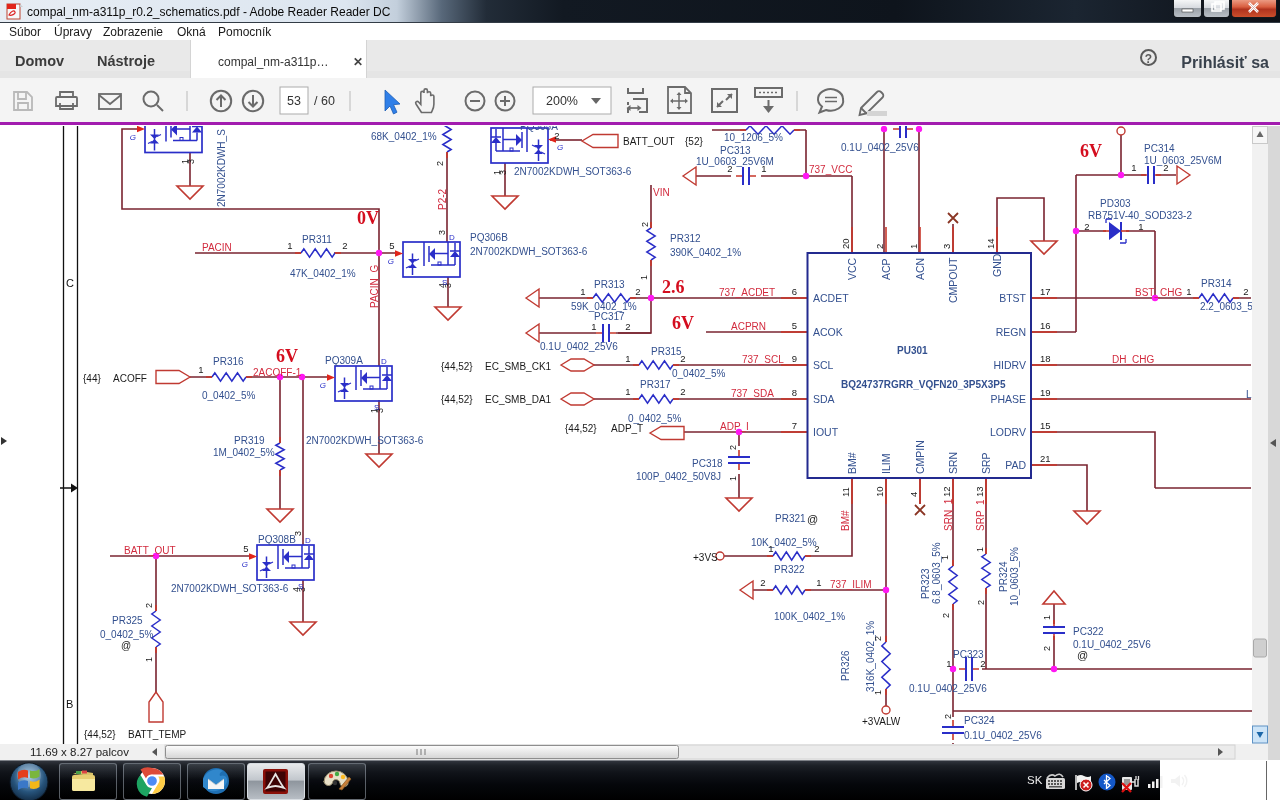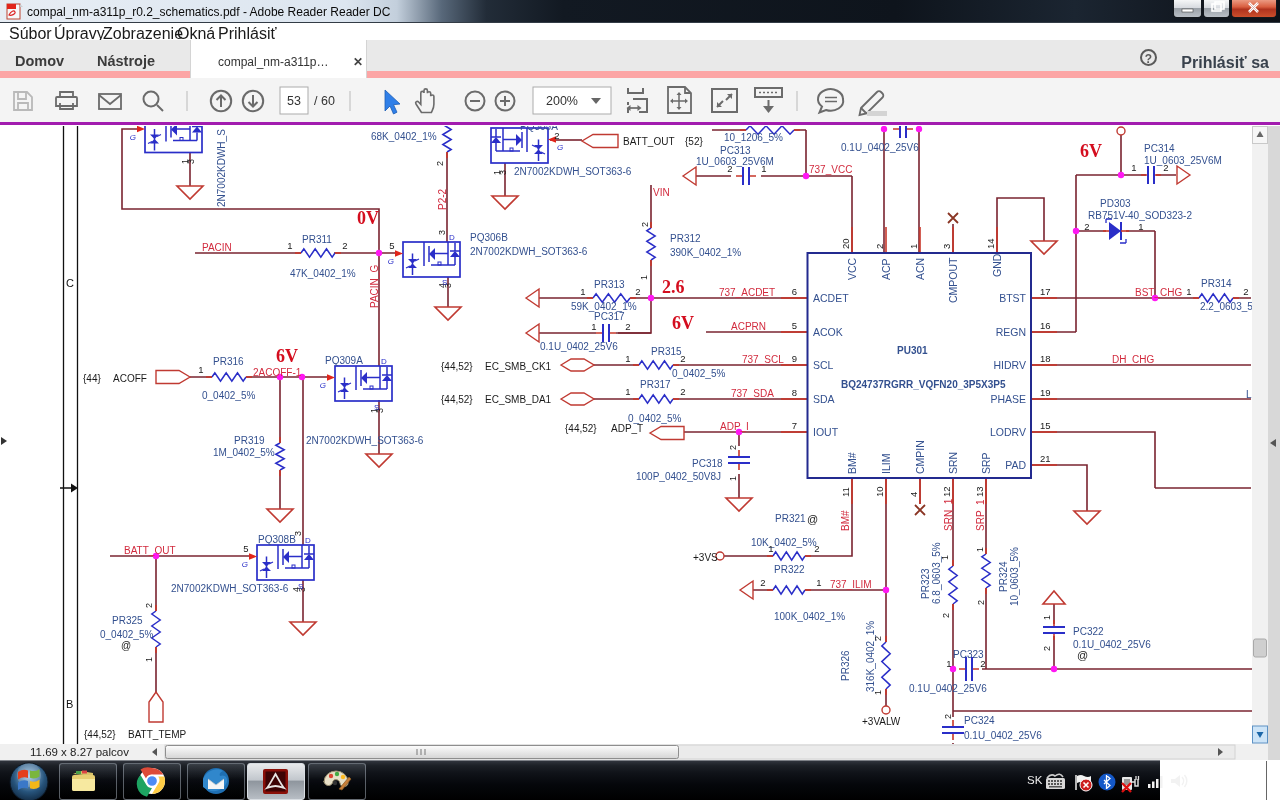--- a/index.html
+++ b/index.html
@@ -18,7 +18,7 @@
 #btncls { left:1231px; width:46px; background:linear-gradient(#eb9a82 0%,#d95f41 40%,#b0331e 55%,#cc4f2c 100%); }
 
 #menubar { position:absolute; left:0; top:24px; width:1280px; height:16px; background:#ffffff; }
-#menubar span { position:absolute; top:1px; font-size:16px; color:#1a1a1a; }
+#menubar span { position:absolute; top:1px; font-size:12px; color:#1a1a1a; }
 
 #tabbar { position:absolute; left:0; top:40px; width:1280px; height:38px; background:#fca5a5;text-decoration:underline; }
 #tabbar .gray { position:absolute; top:0; height:31px; background:#e9e9e9; }

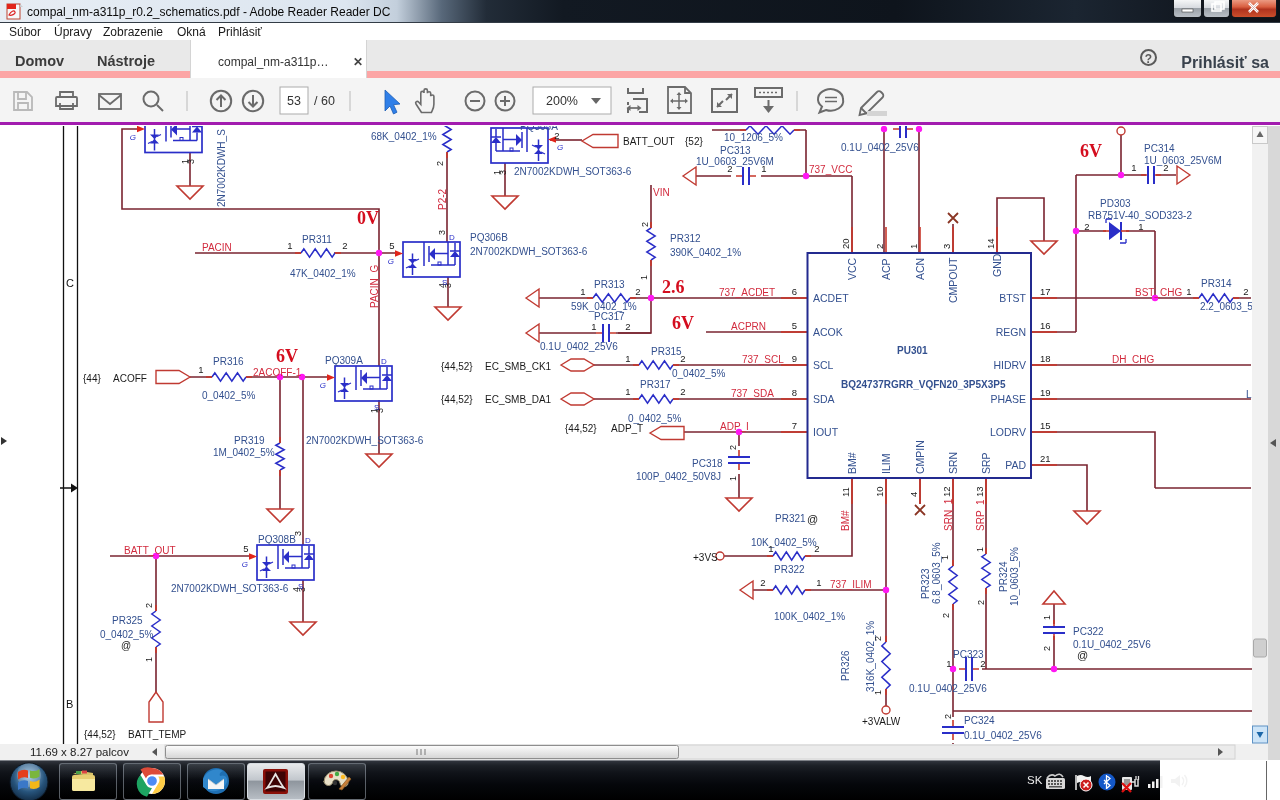--- a/index.html
+++ b/index.html
@@ -76,7 +76,7 @@
       <span style="left:54px">Úpravy</span>
     <span style="left:103px">Zobrazenie</span>
       <span style="left:177px">Okná</span>
-    <span style="left:218px">Prihlásiť</span>
+    <span style="left:218px">Pomocník</span>
   </div>
 
   <div id="tabbar">

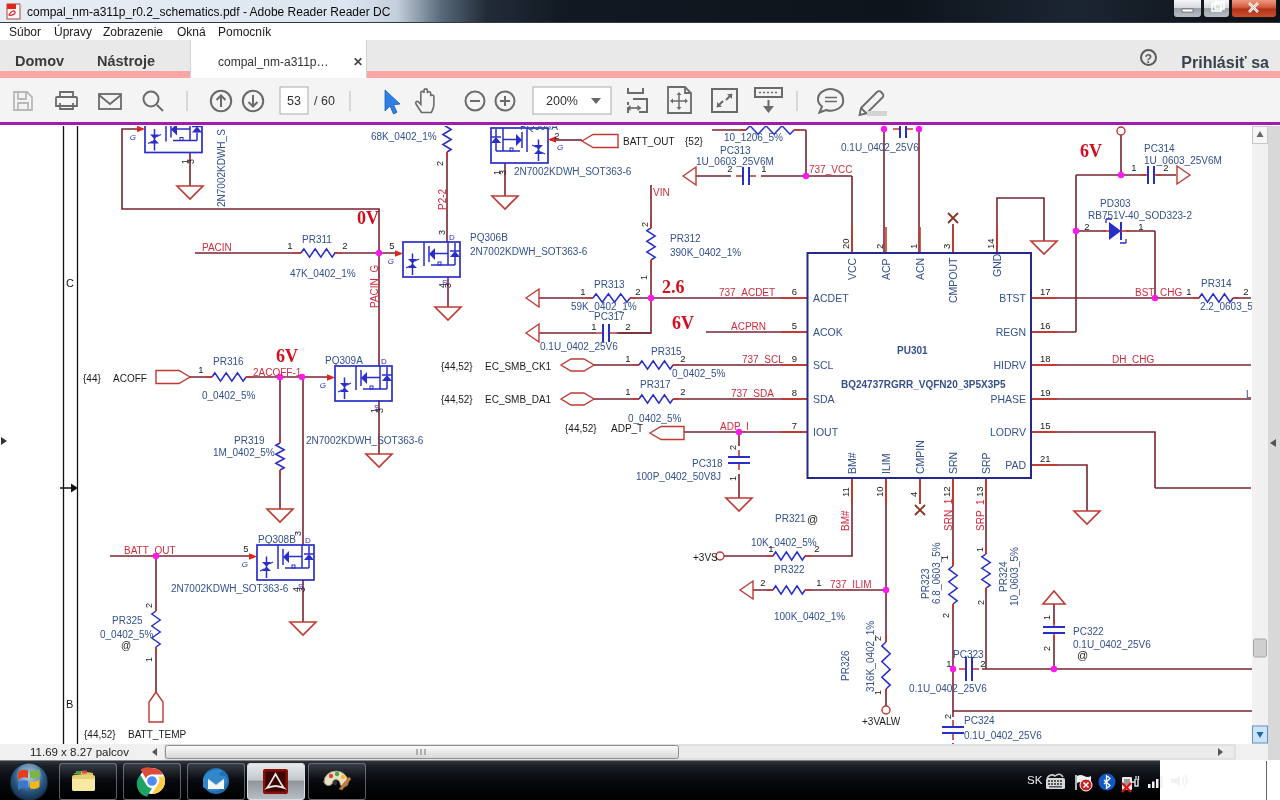--- a/index.html
+++ b/index.html
@@ -20,7 +20,7 @@
 #menubar { position:absolute; left:0; top:24px; width:1280px; height:16px; background:#ffffff; }
 #menubar span { position:absolute; top:1px; font-size:12px; color:#1a1a1a; }
 
-#tabbar { position:absolute; left:0; top:40px; width:1280px; height:38px; background:#fca5a5;text-decoration:underline; }
+#tabbar { position:absolute; left:0; top:40px; width:1280px; height:38px; background:#e5e5e5;text-decoration:underline; }
 #tabbar .gray { position:absolute; top:0; height:31px; background:#e9e9e9; }
 #tabactive { position:absolute; left:190px; top:0; width:177px; height:38px; background:#ffffff;
   border-left:1px solid #d4d4d4; border-right:1px solid #d4d4d4; }

